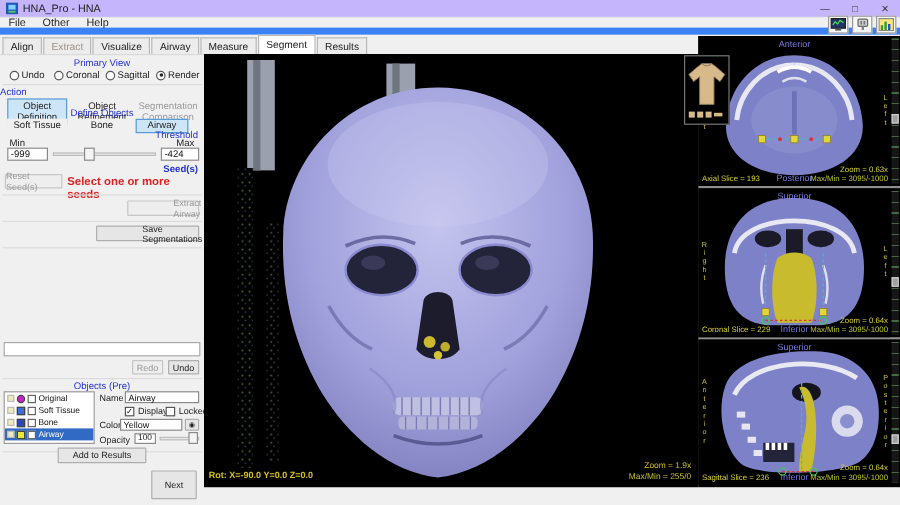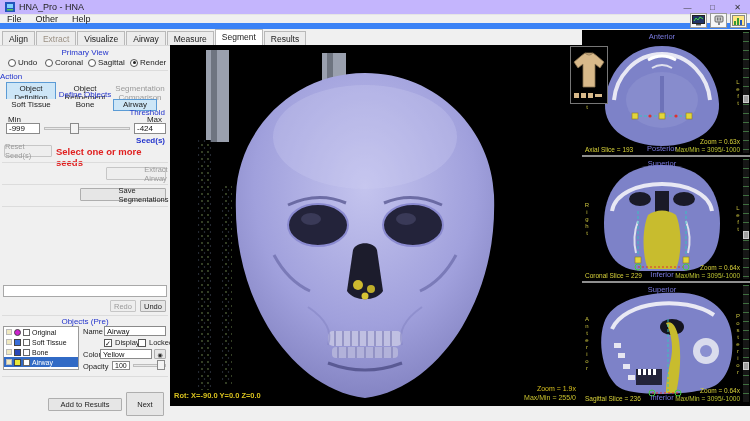--- a/index.html
+++ b/index.html
@@ -240,7 +240,7 @@
     </div>
 
     <div class="hr" style="top:330px;"></div>
-    <div class="pbtn" style="left:48px;top:352px;width:74px;height:13px;">Add to Results</div>
+    <div class="pbtn" style="left:48px;top:327px;width:74px;height:13px;">Add to Results</div>
     <div class="pbtn" style="left:126px;top:346px;width:38px;height:24px;">Next</div>
   </div>
 

